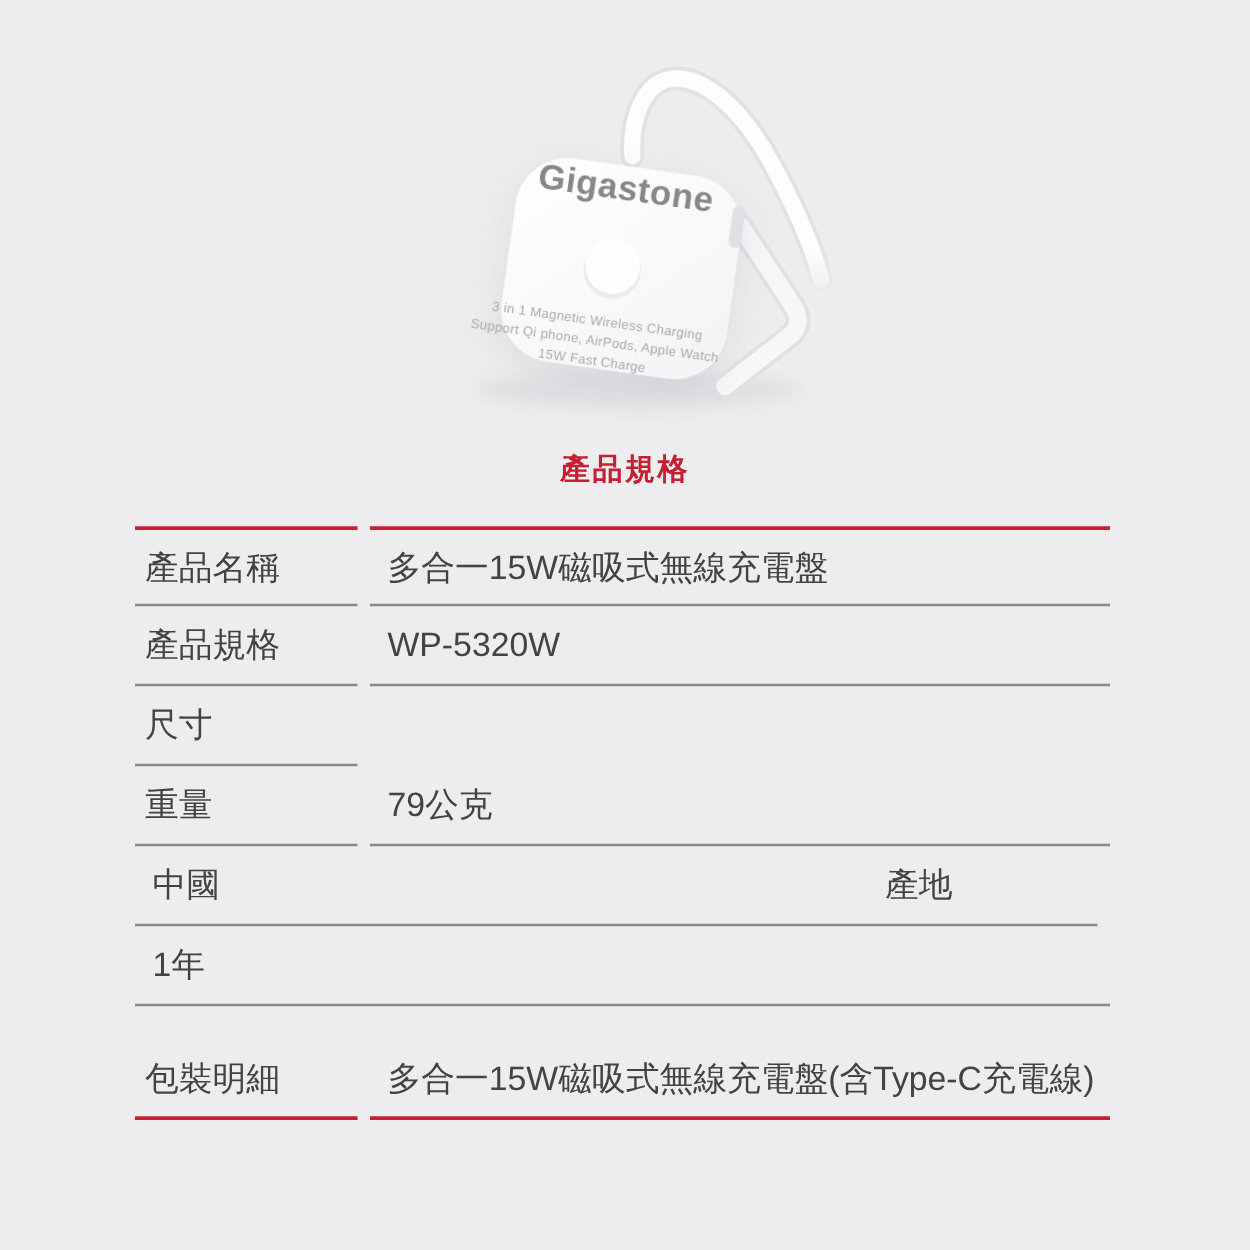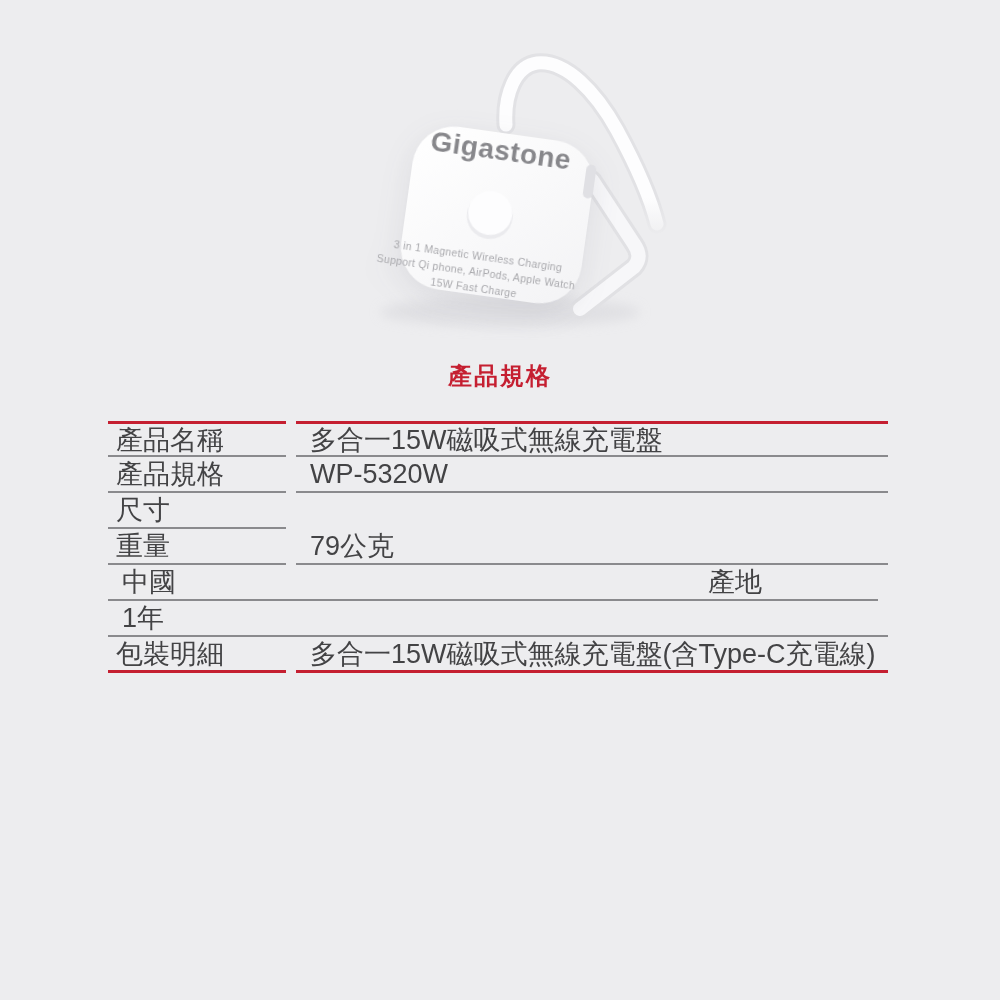--- a/index.html
+++ b/index.html
@@ -55,7 +55,7 @@
   }
   .spec-row{display:flex;}
   .cell{
-    height:36px;
+    height:64px;
     display:flex;align-items:center;
     border-bottom:2px solid var(--separator);
   }

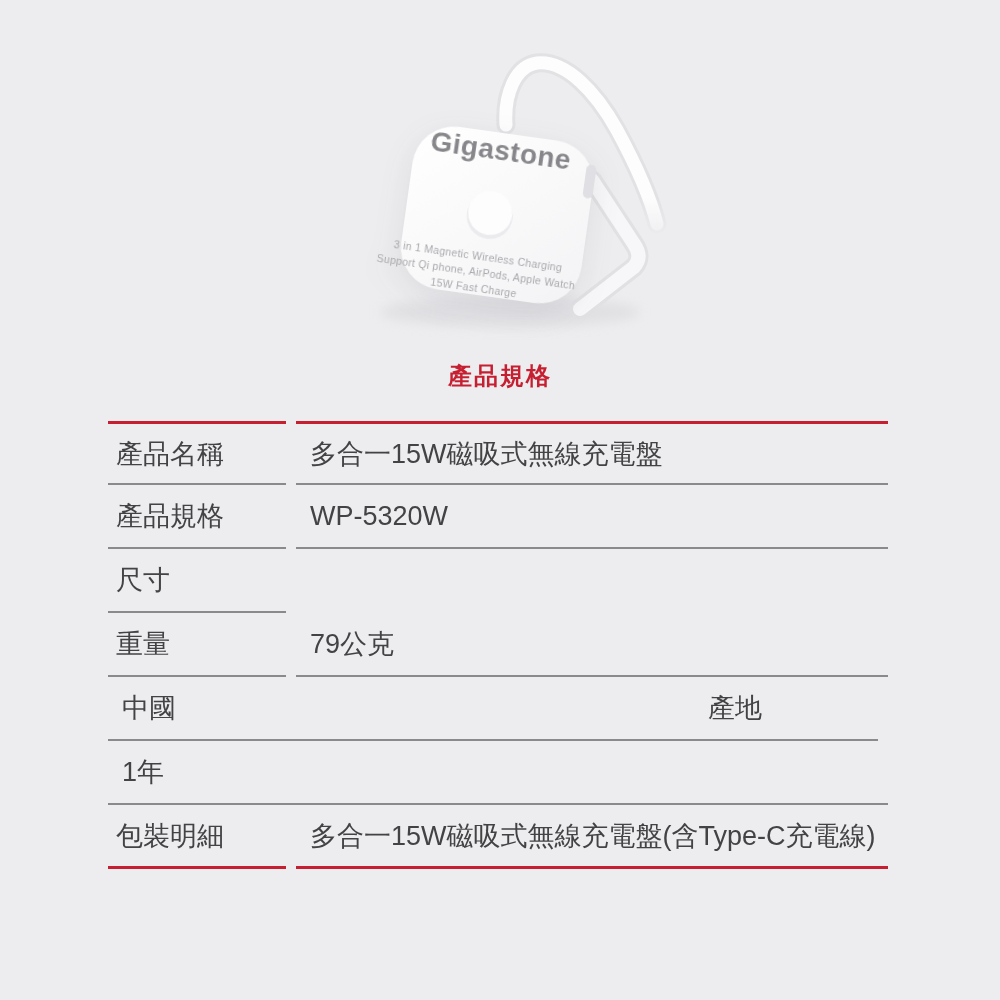--- a/index.html
+++ b/index.html
@@ -62,7 +62,7 @@
   .cell.label{width:178px;flex:0 0 178px;padding-left:8px;margin-right:10px;}
   .cell.value{flex:1;padding-left:14px;white-space:nowrap;}
   .spec-row:first-child .cell{border-top:3px solid var(--accent);}
-  .spec-row:last-child .cell{border-bottom:3px solid var(--accent);}
+  .spec-row:last-child .cell{border-bottom:3px solid var(--accent);margin-top:27px;}
   
   .dc{
     display:inline-block;

